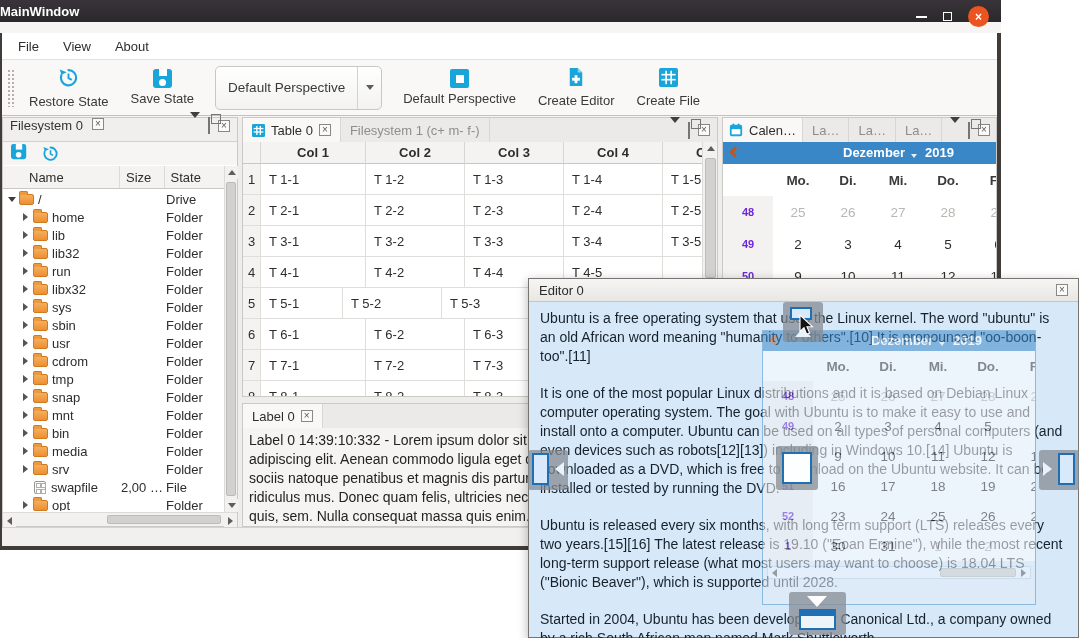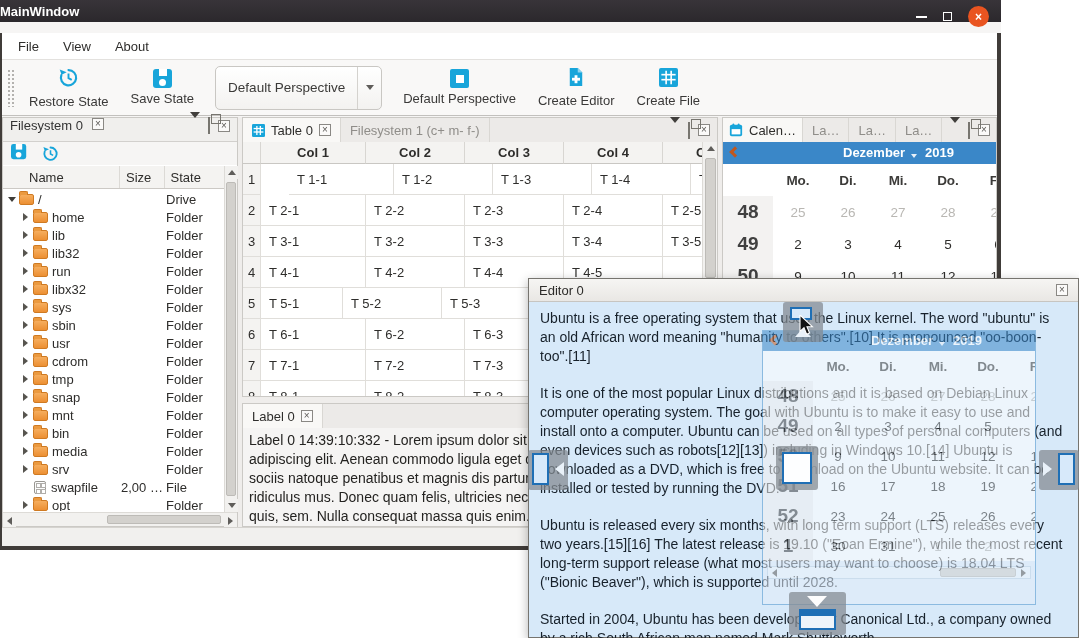--- a/index.html
+++ b/index.html
@@ -433,7 +433,7 @@
         <div>
             <div class="trow">
               <div class="td rownum">1</div>
-              <div class="td" style="width: 105px; margin-left: 28px;">T 1-1</div>
+              <div class="td" style="width: 105px;">T 1-1</div>
               <div class="td" style="width: 99px;">T 1-2</div>
               <div class="td" style="width: 99px;">T 1-3</div>
               <div class="td" style="width: 99px;">T 1-4</div>

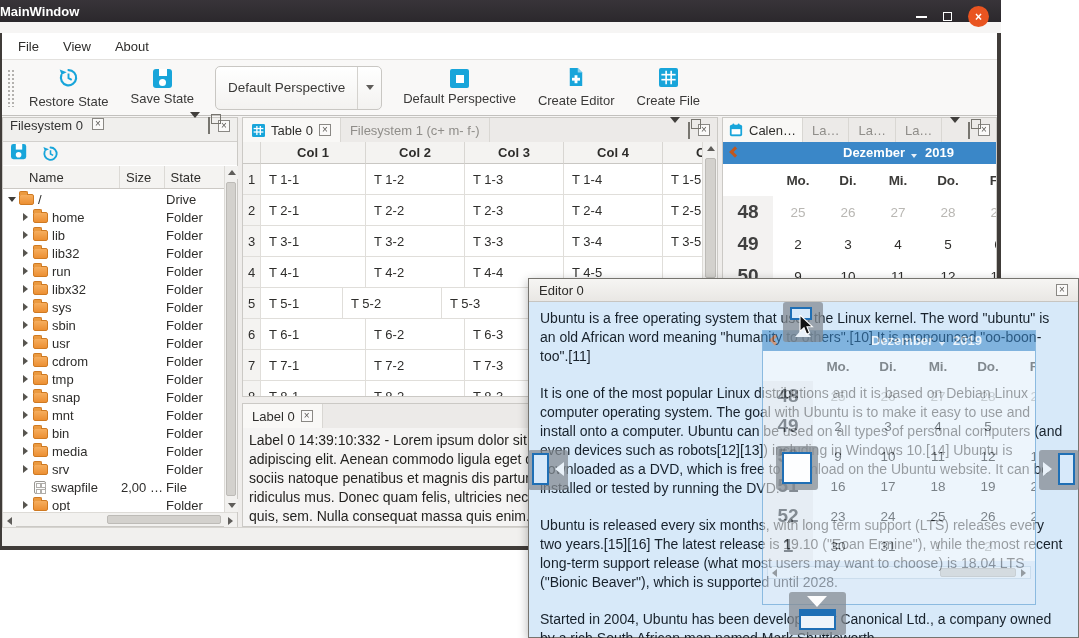--- a/index.html
+++ b/index.html
@@ -108,7 +108,7 @@
   .cal-row{display:flex;align-items:center;}
   .cal-main .cal-row{height:32px;}
   .preview-grid .cal-row{height:30px;}
-  .cal-wk{width:50px;flex:none;text-align:right;font-weight:bold;color:#404040;font-size:19px;}
+  .cal-wk{width:50px;flex:none;text-align:right;font-weight:bold;color:#6d28d9;font-size:11px;}
   .cal-row:not(.cal-weekdays) .cal-wk{background:#f3f2f1;height:100%;display:flex;align-items:center;justify-content:center;}
   .cal-cell{width:50px;flex:none;text-align:center;font-size:13.5px;color:#2e2d2b;}
   .cal-wd{font-weight:bold;color:#3c3b39;}

